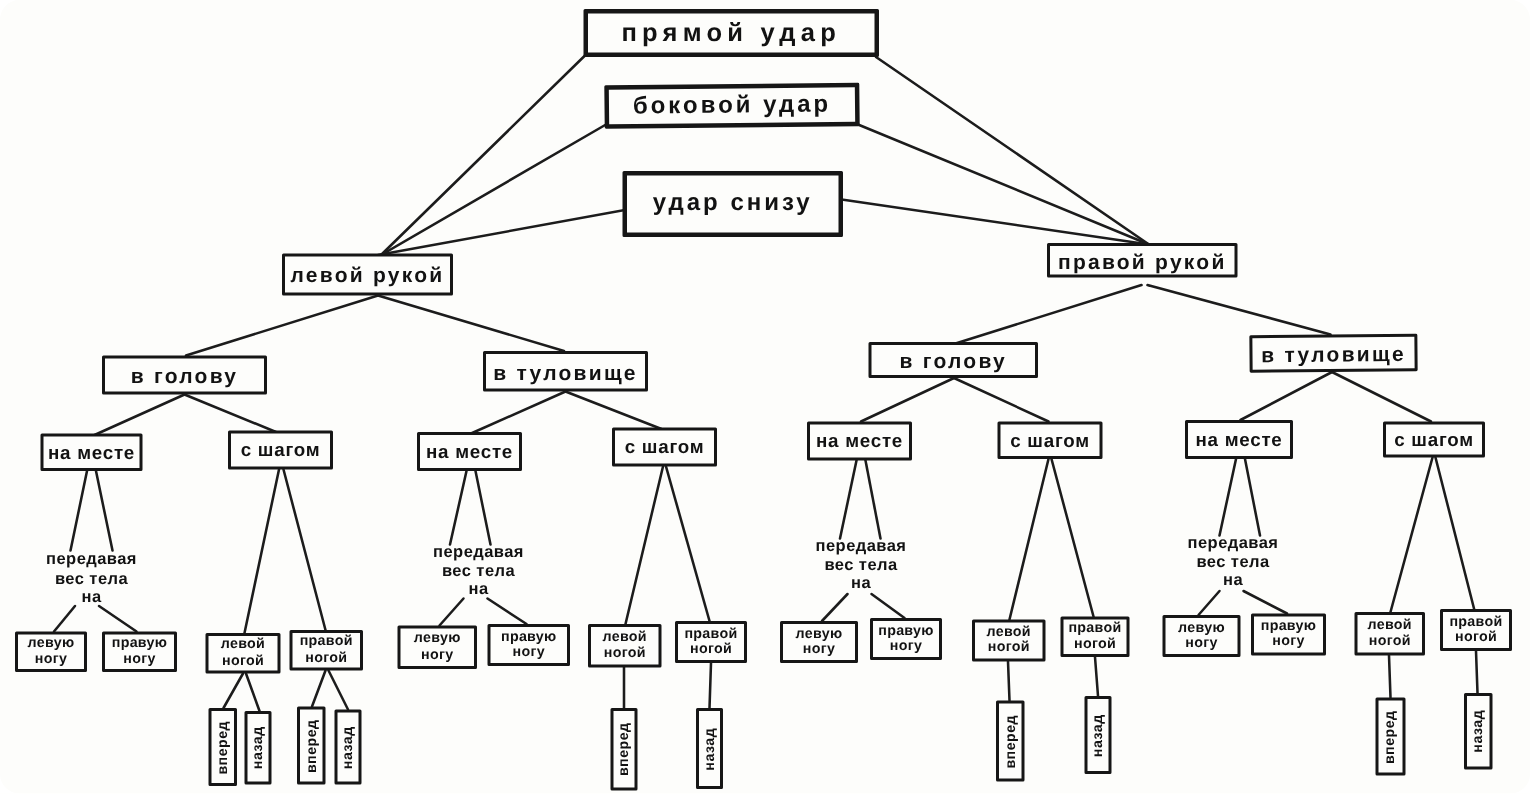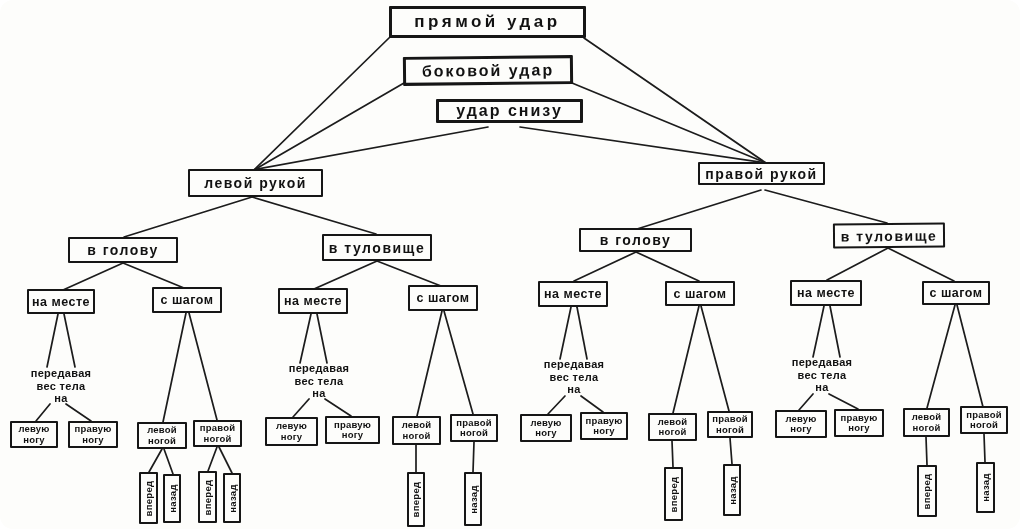--- a/index.html
+++ b/index.html
@@ -155,7 +155,7 @@
     <div class="node b-lg2" style="left: 403px; top: 56px; width: 170px; height: 29px; transform: rotate(-0.6deg);">
       <span>боковой удар</span>
     </div>
-    <div class="node b-lg2" style="left: 415px; top: 99px; width: 147px; height: 24px; margin-left: 21px;">
+    <div class="node b-lg2" style="left: 415px; top: 114px; width: 147px; height: 44px;">
       <span>удар снизу</span>
     </div>
     <div class="node b-md" style="left: 188px; top: 169px; width: 135px; height: 28px;">

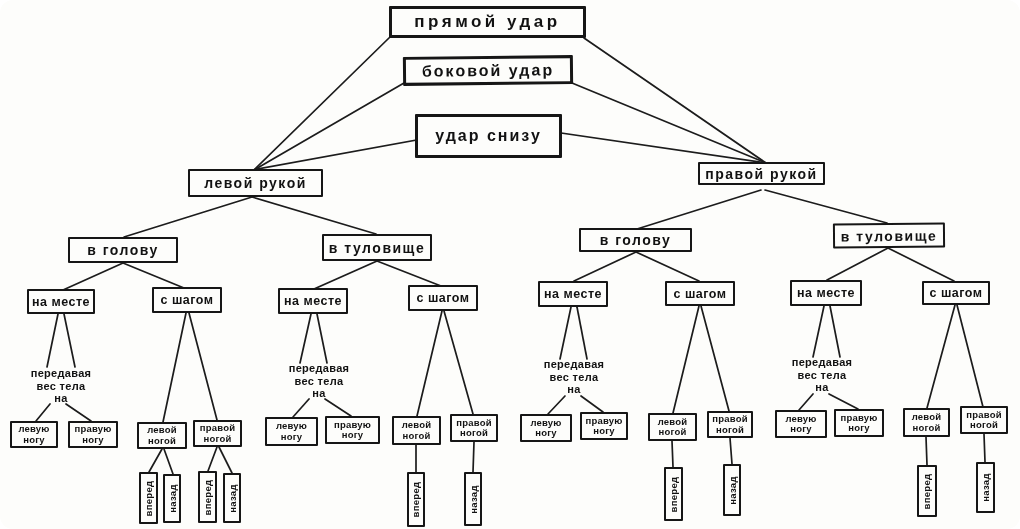--- a/index.html
+++ b/index.html
@@ -158,7 +158,7 @@
     <div class="node b-lg2" style="left: 415px; top: 114px; width: 147px; height: 44px;">
       <span>удар снизу</span>
     </div>
-    <div class="node b-md" style="left: 188px; top: 169px; width: 135px; height: 28px;">
+    <div class="node b-md" style="left: 188px; top: 169px; width: 114px; height: 28px;">
       <span>левой рукой</span>
     </div>
     <div class="node b-md" style="left: 698px; top: 162px; width: 127px; height: 23px;">

